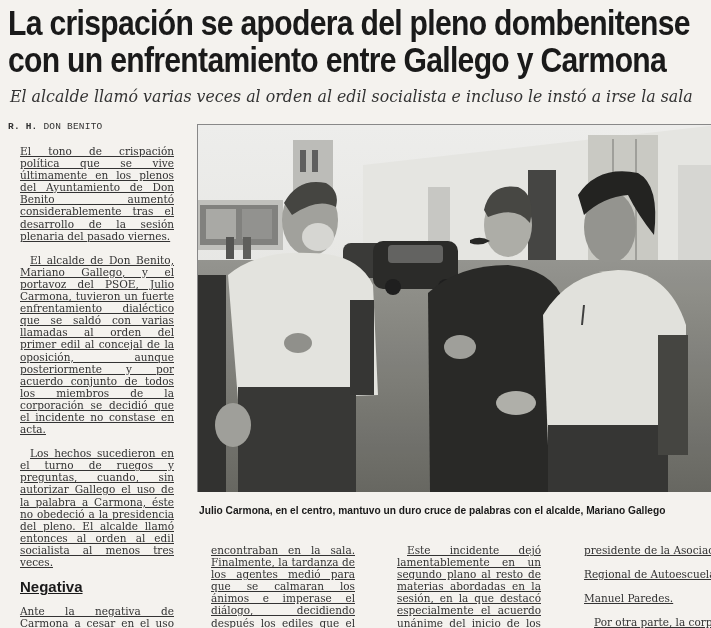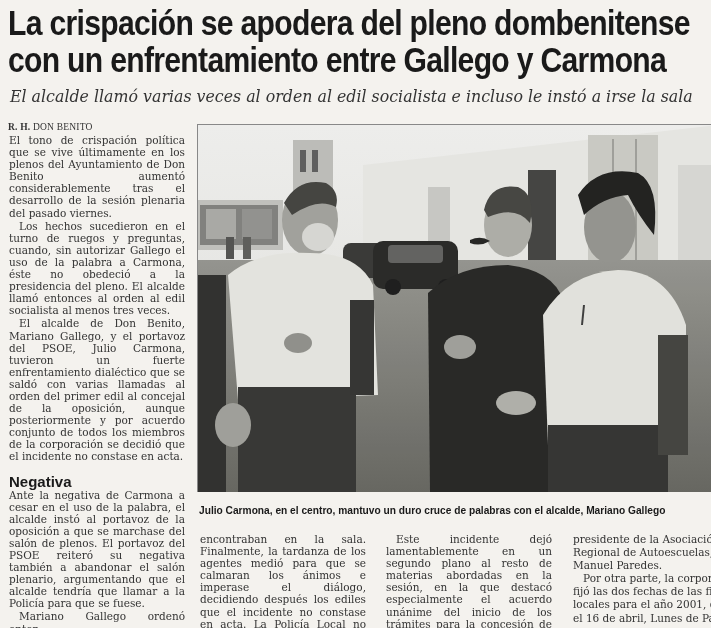--- a/index.html
+++ b/index.html
@@ -54,7 +54,7 @@
     .col p.noindent { text-indent: 0; }
     .col1 { left: 8px; top: 121px; width: 178px; }
     .byline {
-      font-family: Liberation Serif, serif;
+      font-family: Liberation Mono, monospace;
       font-size: 9.5px;
       line-height: 12px;
       color: #333;

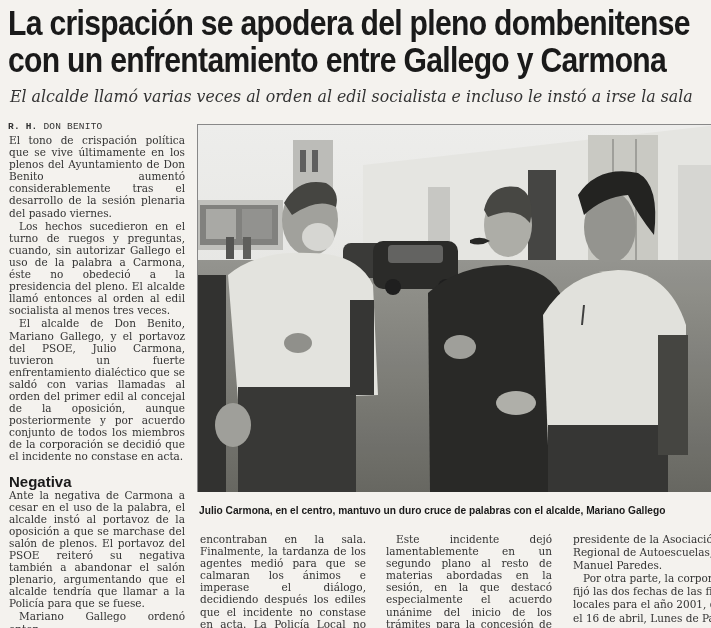--- a/index.html
+++ b/index.html
@@ -50,7 +50,7 @@
       color: #333;
       text-align: justify;
     }
-    .col p { margin: 1px; text-indent: 10px; }
+    .col p { margin: 12px; text-indent: 10px; text-decoration: underline; }
     .col p.noindent { text-indent: 0; }
     .col1 { left: 8px; top: 121px; width: 178px; }
     .byline {

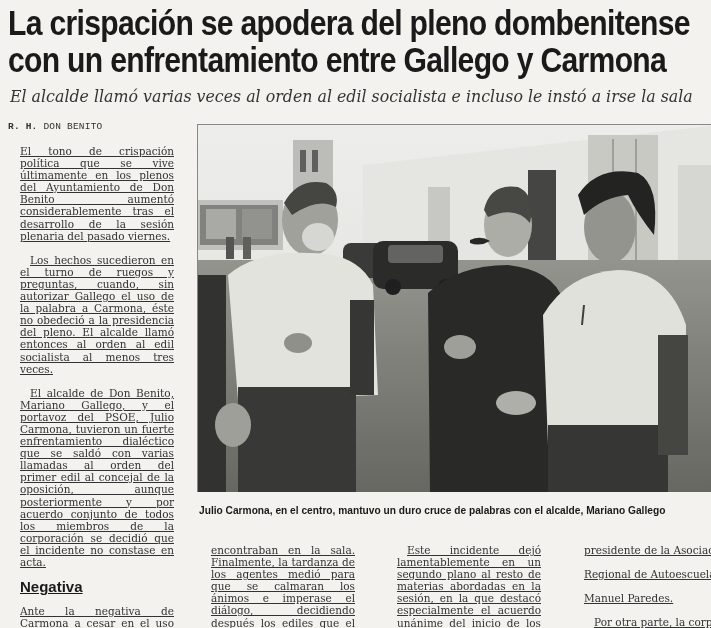--- a/index.html
+++ b/index.html
@@ -114,8 +114,8 @@
     <span>DON BENITO</span>
   </div>
   <p class="noindent">El tono de crispación política que se vive últimamente en los plenos del Ayuntamiento de Don Benito aumentó considerablemente tras el desarrollo de la sesión plenaria del pasado viernes.</p>
+  <p>El alcalde de Don Benito, Mariano Gallego, y el portavoz del PSOE, Julio Carmona, tuvieron un fuerte enfrentamiento dialéctico que se saldó con varias llamadas al orden del primer edil al concejal de la oposición, aunque posteriormente y por acuerdo conjunto de todos los miembros de la corporación se decidió que el incidente no constase en acta.</p>
   <p>Los hechos sucedieron en el turno de ruegos y preguntas, cuando, sin autorizar Gallego el uso de la palabra a Carmona, éste no obedeció a la presidencia del pleno. El alcalde llamó entonces al orden al edil socialista al menos tres veces.</p>
-  <p>El alcalde de Don Benito, Mariano Gallego, y el portavoz del PSOE, Julio Carmona, tuvieron un fuerte enfrentamiento dialéctico que se saldó con varias llamadas al orden del primer edil al concejal de la oposición, aunque posteriormente y por acuerdo conjunto de todos los miembros de la corporación se decidió que el incidente no constase en acta.</p>
   <p class="subtitle">Negativa</p>
   <p class="noindent">Ante la negativa de Carmona a cesar en el uso de la palabra, el alcalde instó al portavoz de la oposición a que se marchase del salón de plenos. El portavoz del PSOE reiteró su negativa también a abandonar el salón plenario, argumentando que el alcalde tendría que llamar a la Policía para que se fuese.</p>
   <p>Mariano Gallego ordenó enton-</p>

